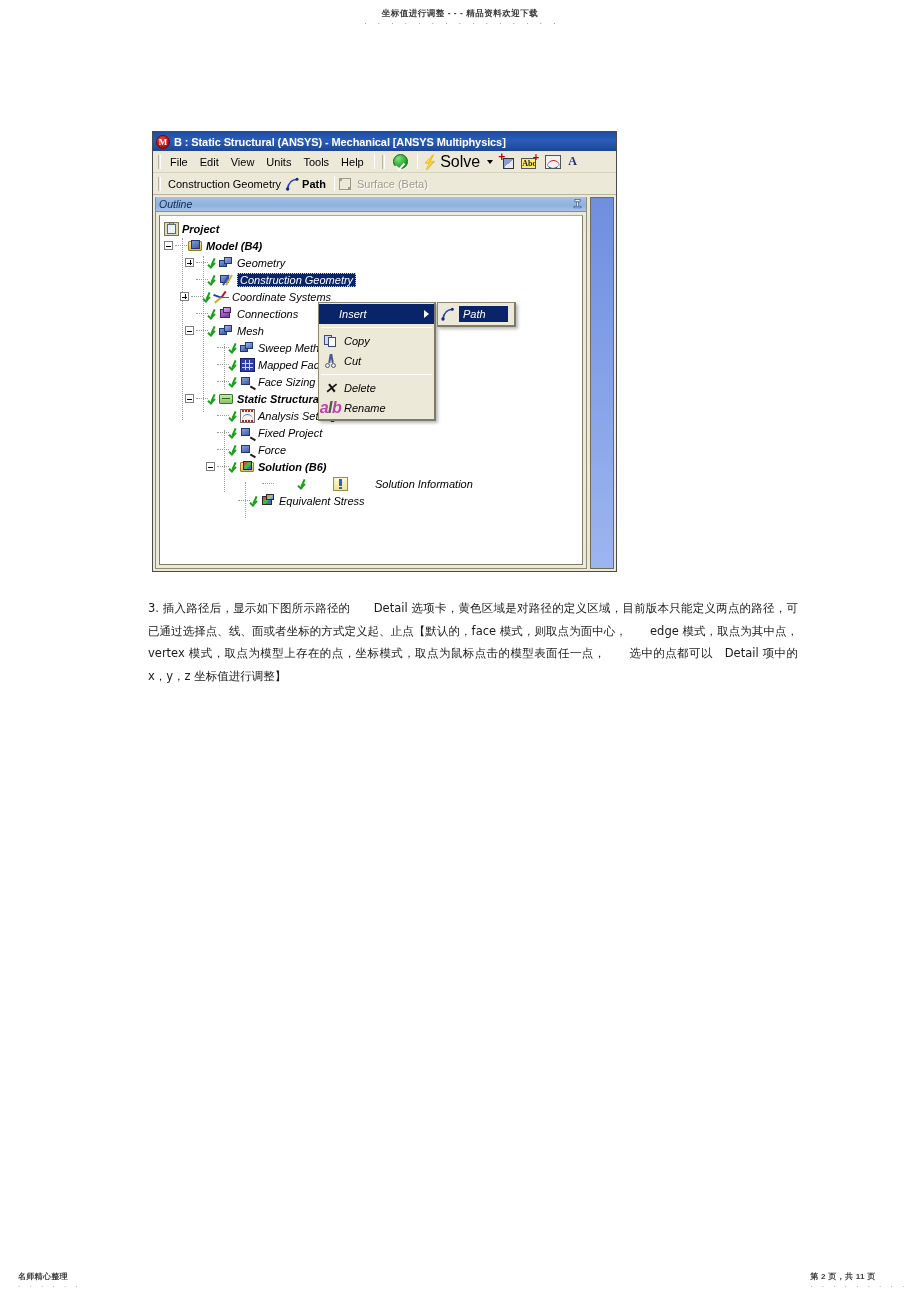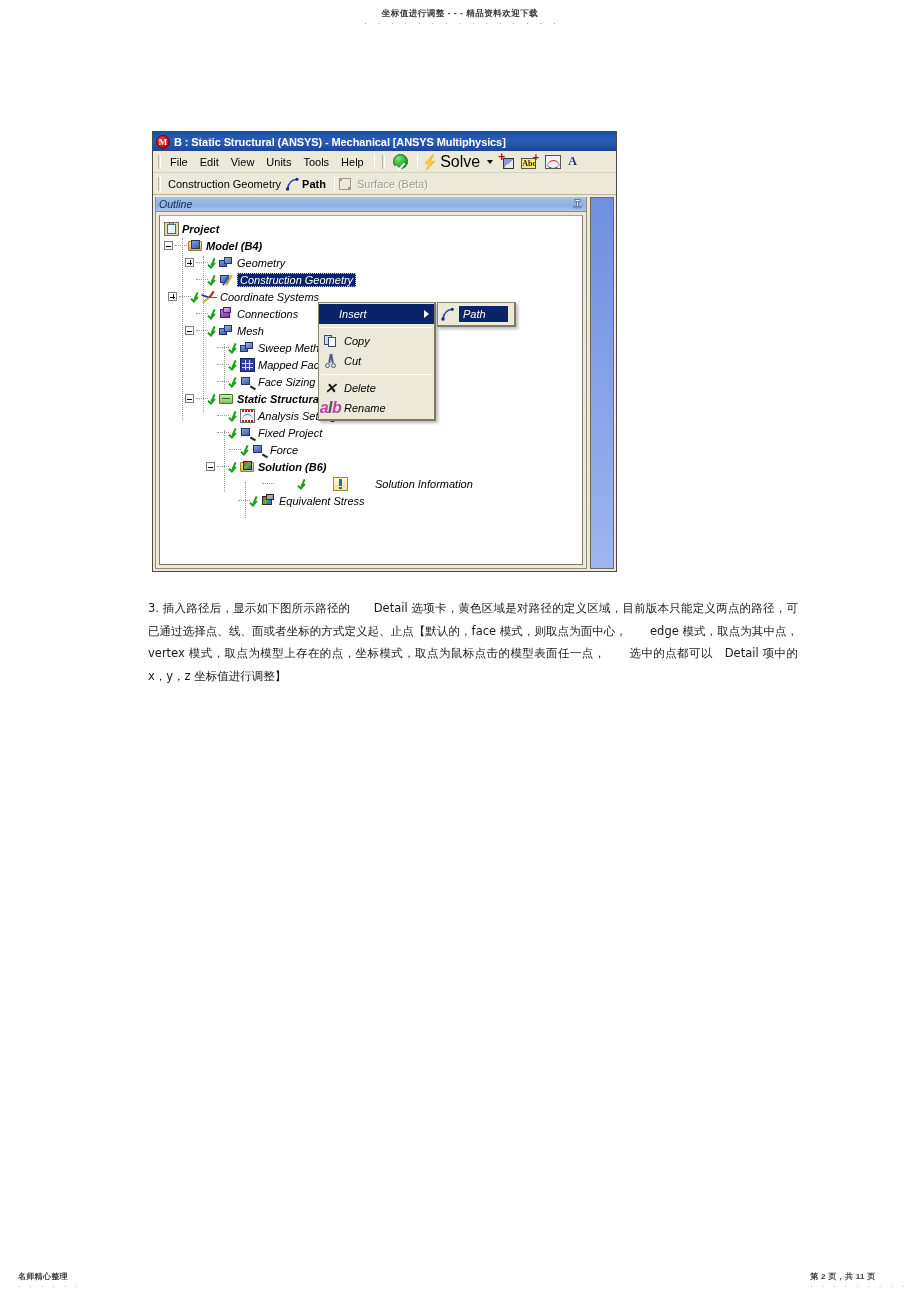--- a/index.html
+++ b/index.html
@@ -691,7 +691,7 @@
           <span class="lbl sel-label">Construction Geometry</span>
         </div>
 
-        <div class="trow" style="padding-left:8px;">
+        <div class="trow" style="padding-left:20px;">
           <span class="exp plus"></span>
           <span class="dots-h"></span>
           <span class="ok-tick"></span>

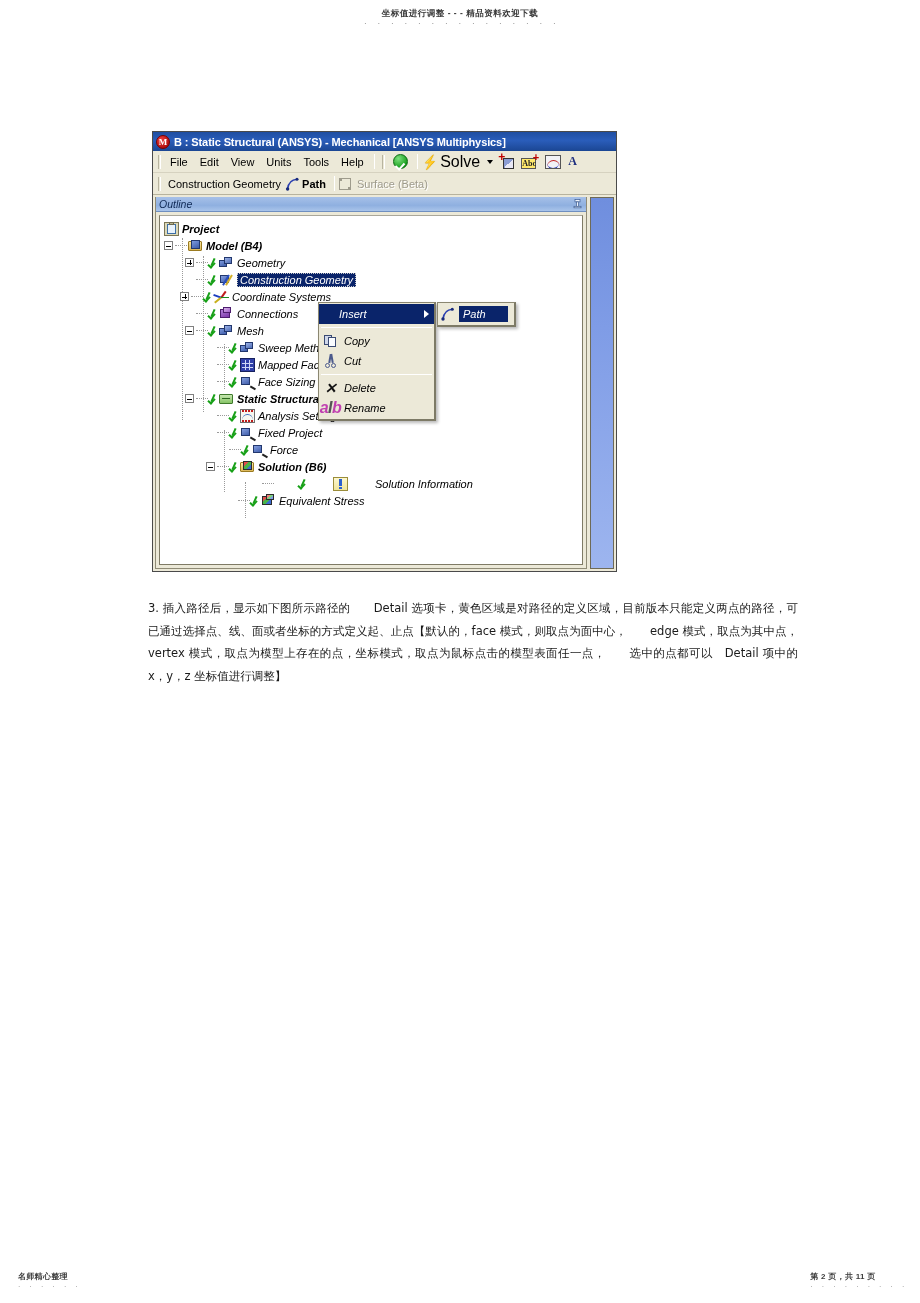--- a/index.html
+++ b/index.html
@@ -792,7 +792,7 @@
           <span class="lbl">Fixed Project</span>
         </div>
 
-        <div class="trow" style="padding-left:58px;">
+        <div class="trow" style="padding-left:46px;">
           <span class="exp" style="visibility:hidden;"></span>
           <span class="dots-h"></span>
           <span class="ok-tick"></span>

